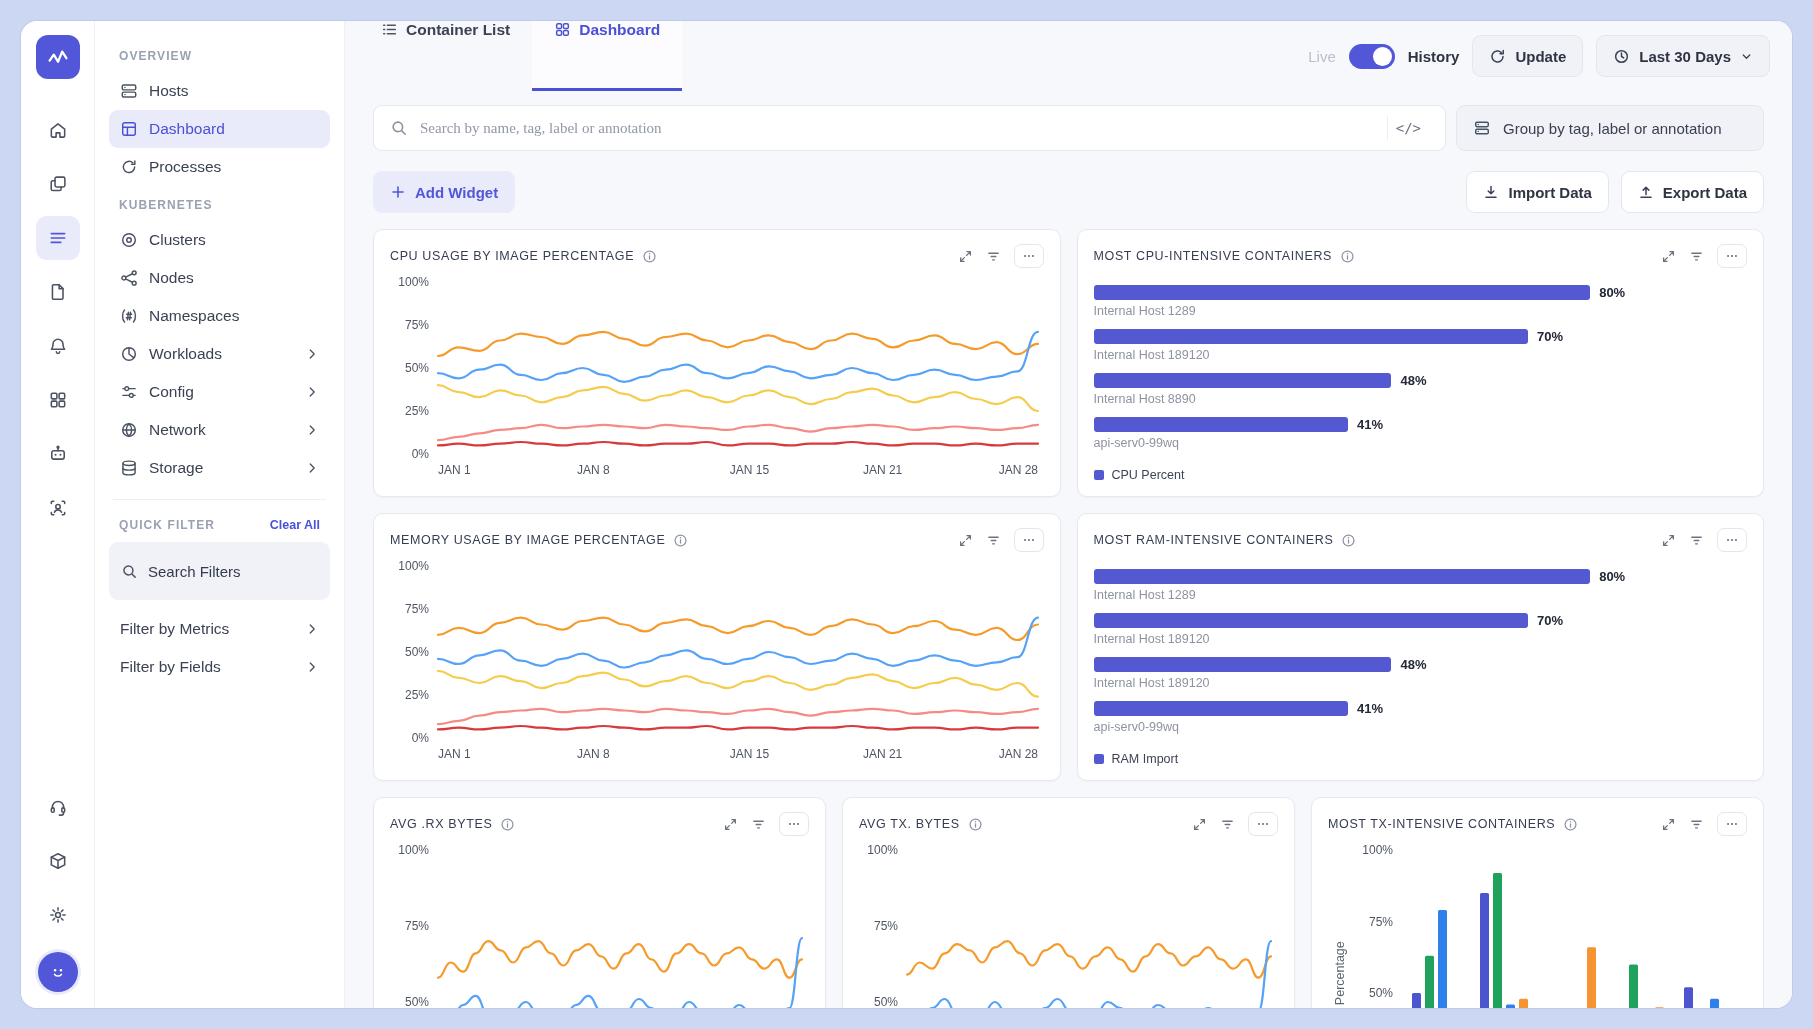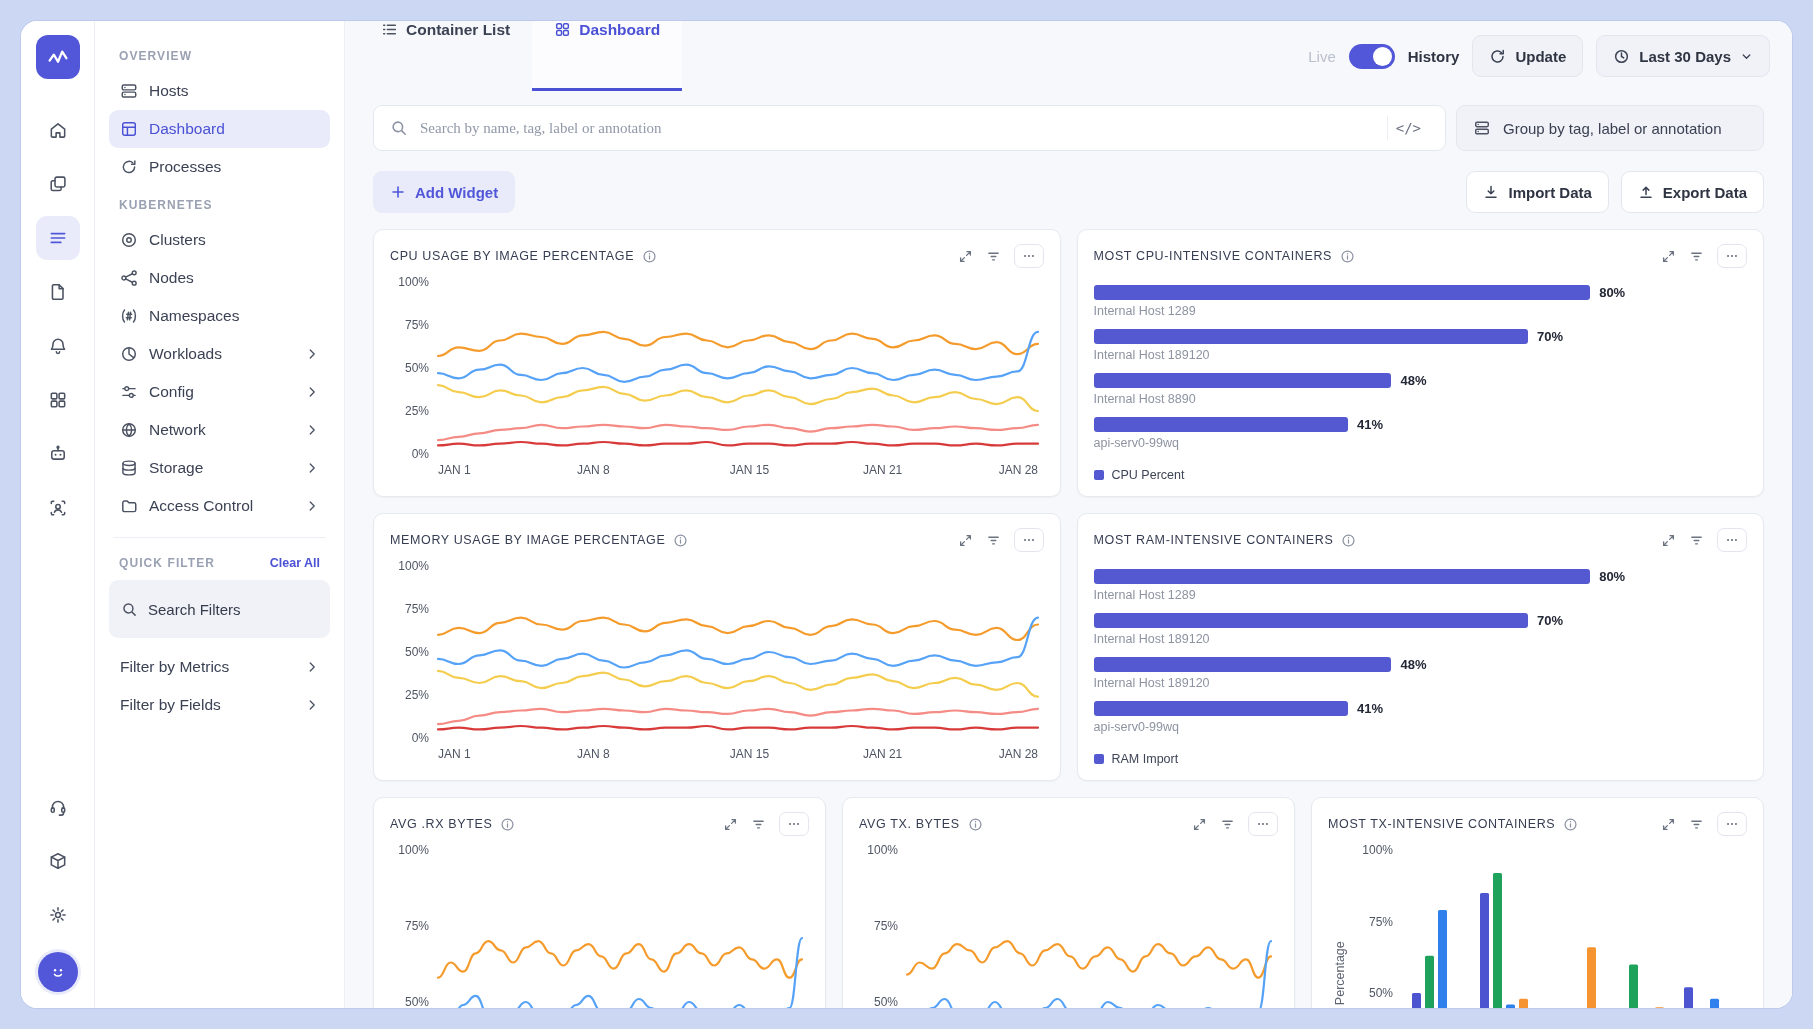--- a/index.html
+++ b/index.html
@@ -290,17 +290,6 @@
             </svg>
           </span>
     </div>
-    <div class="side-item">
-      <svg width="18" height="18" viewBox="0 0 16 16" fill="none" stroke="currentColor" stroke-width="1.3" stroke-linejoin="round">
-            <path d="M2.5 5c0-.8.7-1.5 1.5-1.5h2.4L7.9 5.2h4.6c.8 0 1.5.7 1.5 1.5V11.5c0 .8-.7 1.5-1.5 1.5H4c-.8 0-1.5-.7-1.5-1.5V5z"></path>
-          </svg>
-      <span>Access Control</span>
-      <span class="chev">
-            <svg width="14" height="14" viewBox="0 0 16 16" fill="none" stroke="currentColor" stroke-width="1.5" stroke-linecap="round" stroke-linejoin="round">
-              <path d="m6 3.5 4.5 4.5L6 12.5"></path>
-            </svg>
-          </span>
-    </div>
 
     <div class="side-divider"></div>
 

